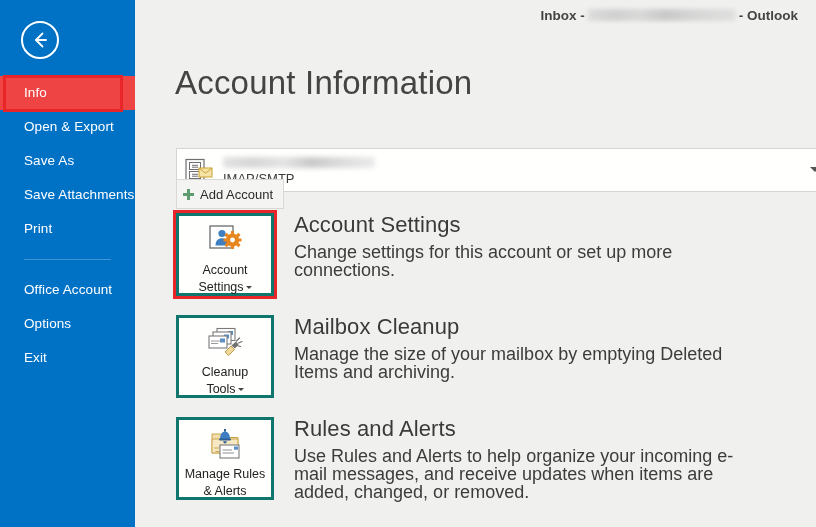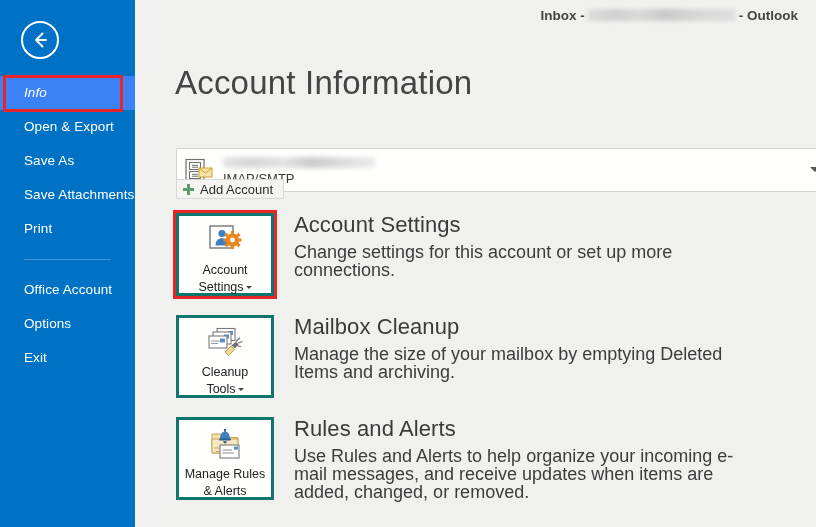--- a/index.html
+++ b/index.html
@@ -70,8 +70,7 @@
     white-space: nowrap;
   }
   .nav-item.selected {
-    background: #3b82f6;
-    font-style: italic;
+    background: #ef4444;
   }
   .nav-divider {
     height: 1px;

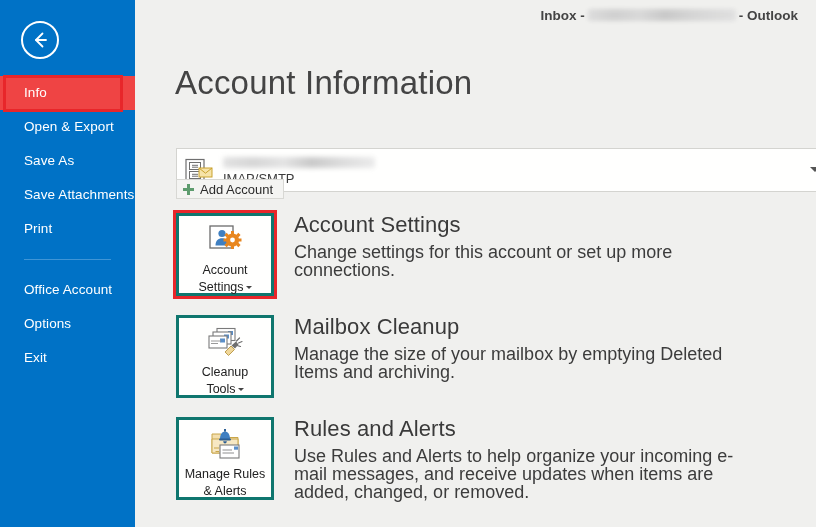--- a/index.html
+++ b/index.html
@@ -186,7 +186,7 @@
     position: absolute;
     left: 41px;
     top: 179px;
-    height: 20px;
+    height: 30px;
     padding: 0 10px 0 6px;
     background: #f4f4f2;
     border: 1px solid #d8d8d4;

